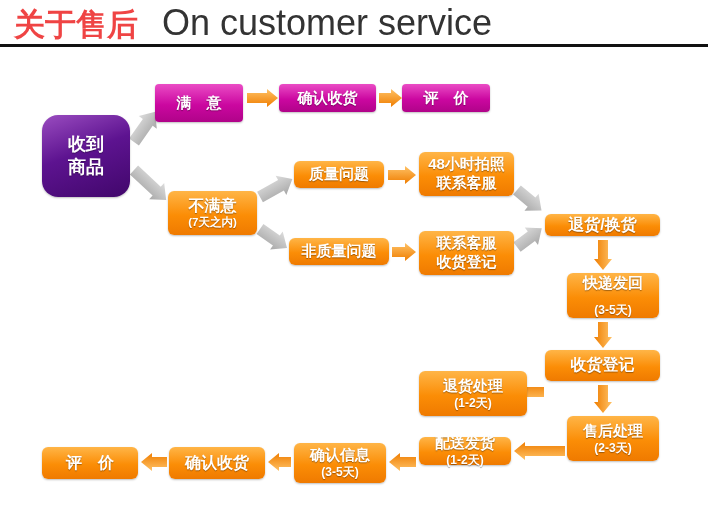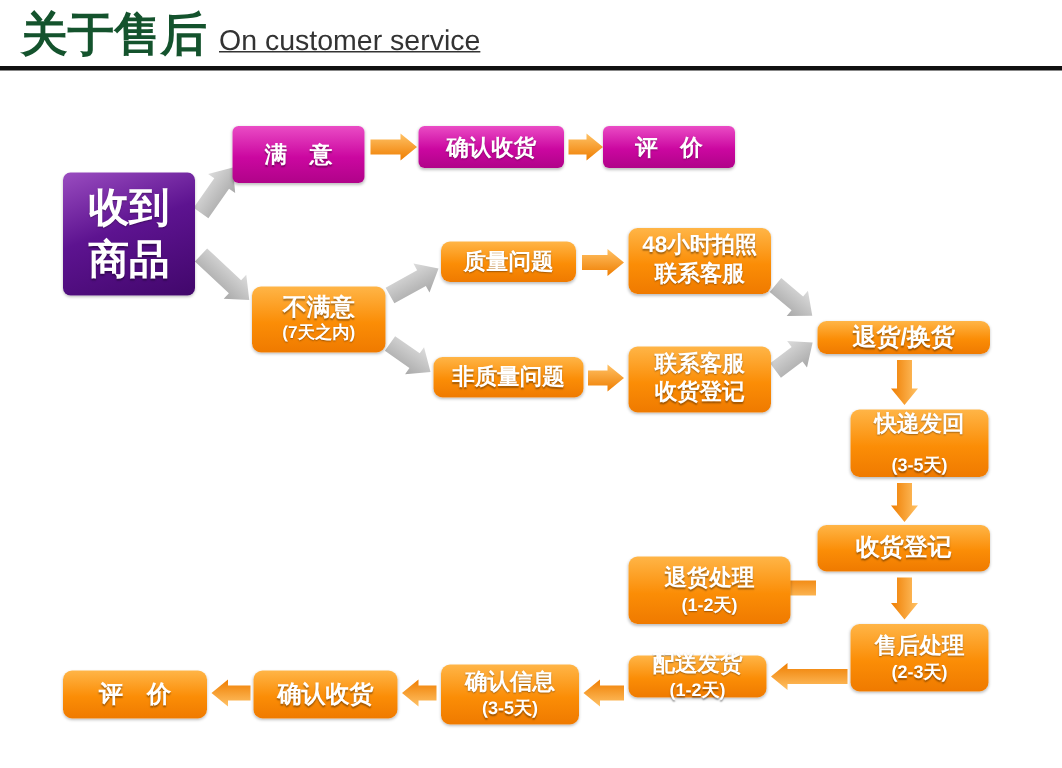--- a/index.html
+++ b/index.html
@@ -6,7 +6,7 @@
   body{font-family:"Liberation Sans","DejaVu Sans",sans-serif;}
   .canvas{position:relative;width:708px;height:512px;background:#ffffff;overflow:hidden;}
   .header{position:absolute;left:14px;top:2px;white-space:nowrap;}
-  .title-zh{font-size:31px;font-weight:bold;color:#14532d;vertical-align:baseline;}
+  .title-zh{font-size:31px;font-weight:bold;color:#ef4444;vertical-align:baseline;}
   .title-en{font-size:19px;font-weight:400;color:#333333;margin-left:8px;vertical-align:baseline;text-decoration:underline;}
   .rule{position:absolute;left:0;top:44px;width:708px;height:3px;background:#111111;}
   .arrows{position:absolute;left:0;top:0;pointer-events:none;}

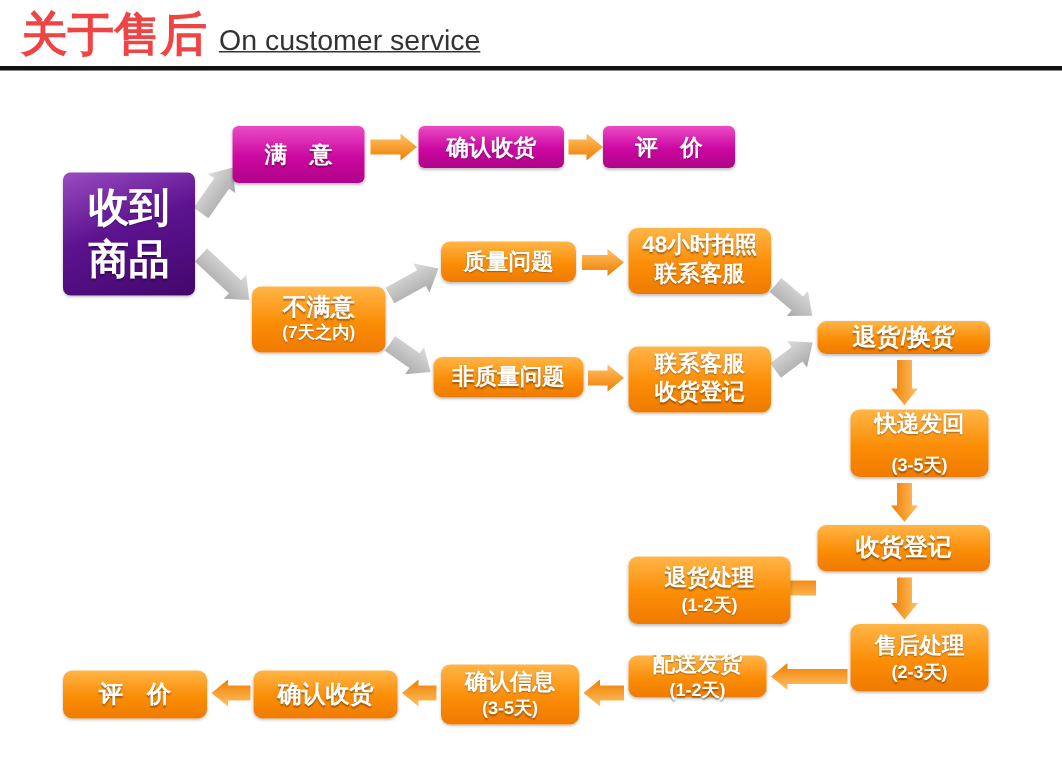--- a/index.html
+++ b/index.html
@@ -7,7 +7,7 @@
   .canvas{position:relative;width:708px;height:512px;background:#ffffff;overflow:hidden;}
   .header{position:absolute;left:14px;top:2px;white-space:nowrap;}
   .title-zh{font-size:31px;font-weight:bold;color:#ef4444;vertical-align:baseline;}
-  .title-en{font-size:19px;font-weight:400;color:#333333;margin-left:8px;vertical-align:baseline;text-decoration:underline;}
+  .title-en{font-size:36px;font-weight:400;color:#333333;margin-left:24px;vertical-align:baseline;}
   .rule{position:absolute;left:0;top:44px;width:708px;height:3px;background:#111111;}
   .arrows{position:absolute;left:0;top:0;pointer-events:none;}
   .box{position:absolute;display:flex;flex-direction:column;align-items:center;justify-content:center;

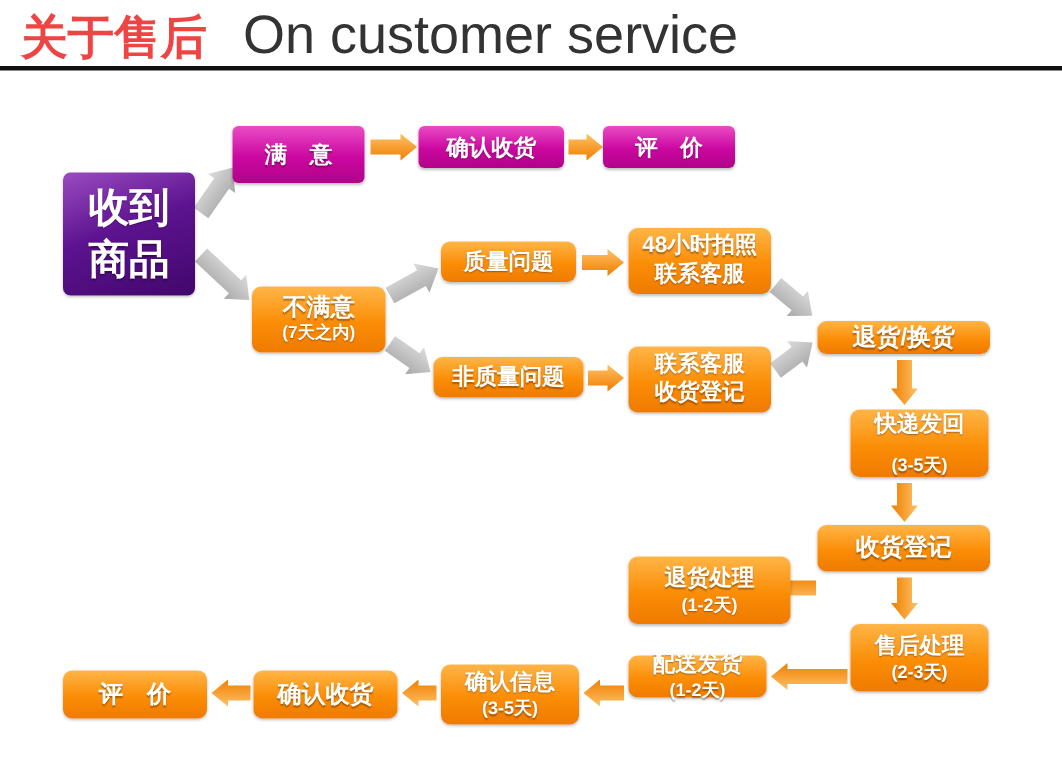--- a/index.html
+++ b/index.html
@@ -15,8 +15,8 @@
        box-shadow:0 1px 2px rgba(0,0,0,.25);text-shadow:0 1px 1px rgba(0,0,0,.35);}
   .orange{background:linear-gradient(180deg,#ffb547 0%,#fb8d06 55%,#ef7a00 100%);}
   .magenta{background:linear-gradient(180deg,#ea4cc5 0%,#cb07a0 55%,#b00389 100%);border-radius:4px;}
-  .purple{background:linear-gradient(160deg,#9a4cc0 0%,#5d1390 45%,#41076b 100%);border-radius:5px;
-          font-size:27px;line-height:1.3;}
+  .purple{background:linear-gradient(160deg,#9a4cc0 0%,#5d1390 45%,#41076b 100%);border-radius:16px;
+          font-size:18px;line-height:1.3;}
   .single{font-size:16px;}
   .line1{font-size:15px;line-height:1.25;}
   .line2{font-size:12px;line-height:1.2;}

